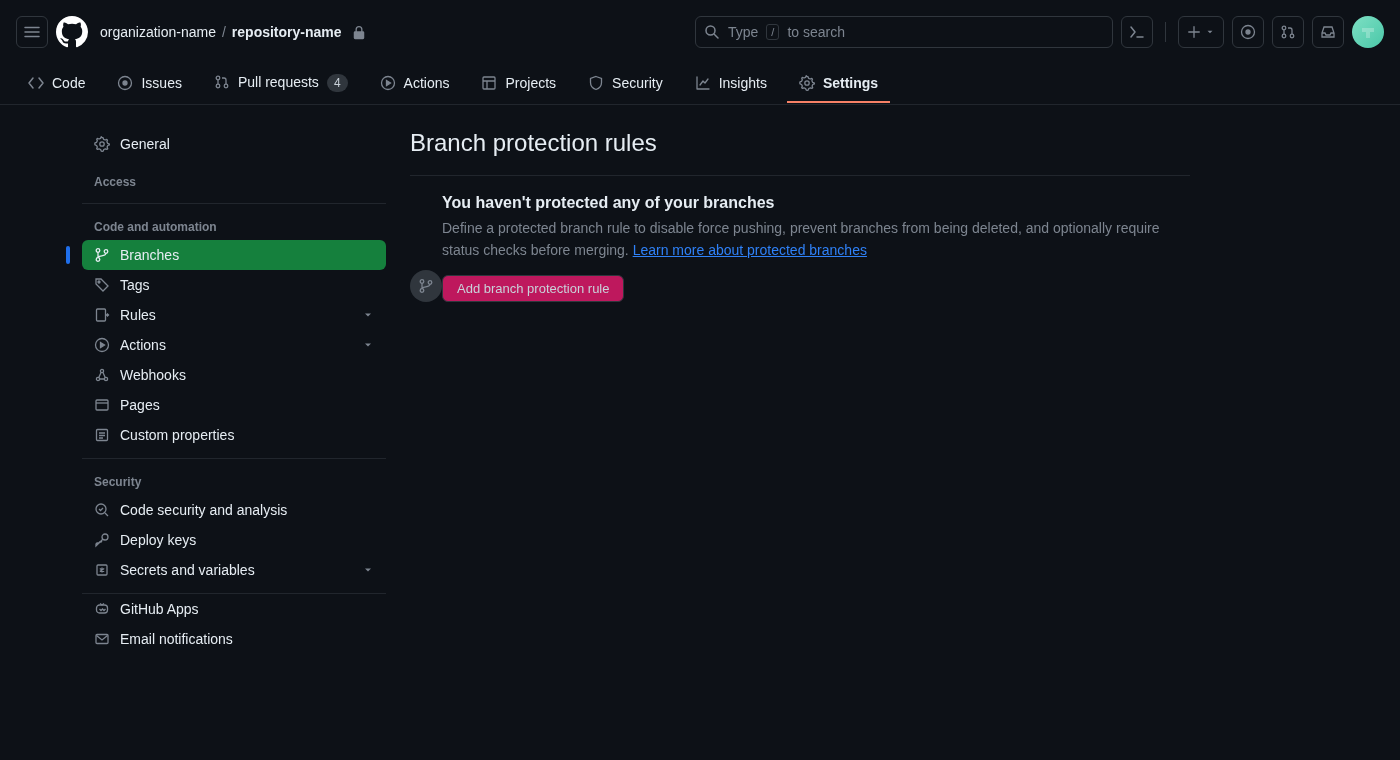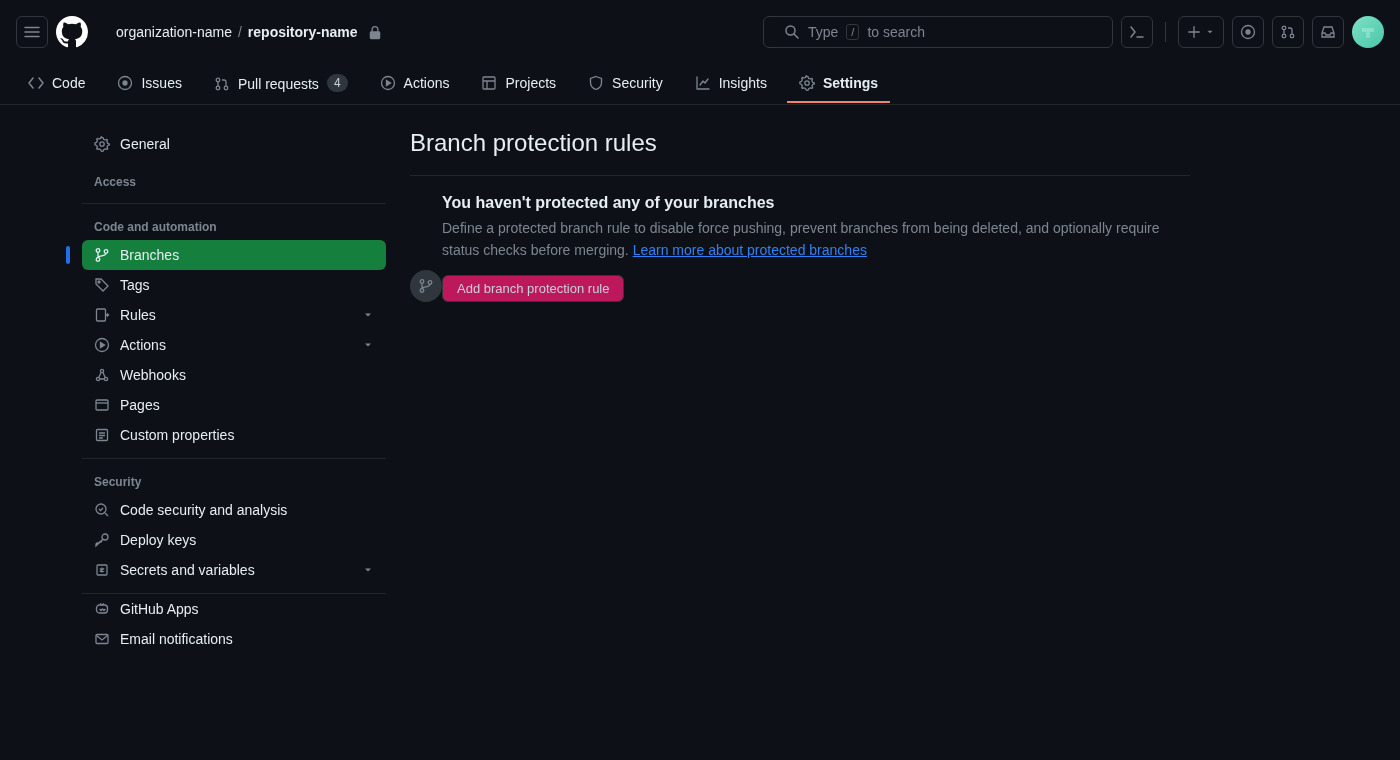--- a/index.html
+++ b/index.html
@@ -42,7 +42,7 @@
   display: flex;
   align-items: flex-end;
   gap: 6px;
-  margin-left: 20px;
+  margin-left: 4px;
 }
 .breadcrumb a { color: #e6edf3; text-decoration: none; }
 .breadcrumb .sep { color: #7d8590; }

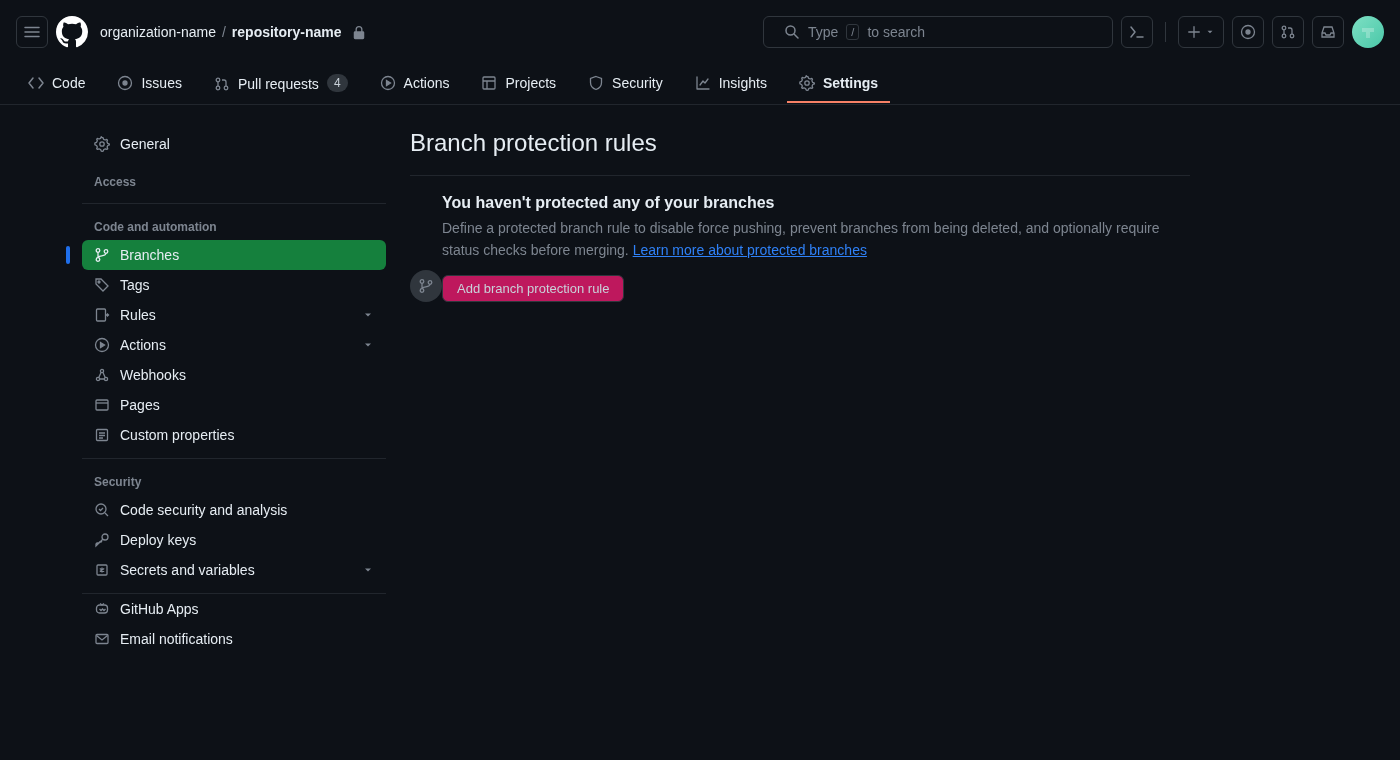--- a/index.html
+++ b/index.html
@@ -54,9 +54,9 @@
   align-items: center;
   border: 1px solid #30363d;
   border-radius: 6px;
-  padding: 0 20px;
+  padding: 0 8px;
   height: 32px;
-  width: 350px;
+  width: 418px;
   color: #7d8590;
   gap: 8px;
 }

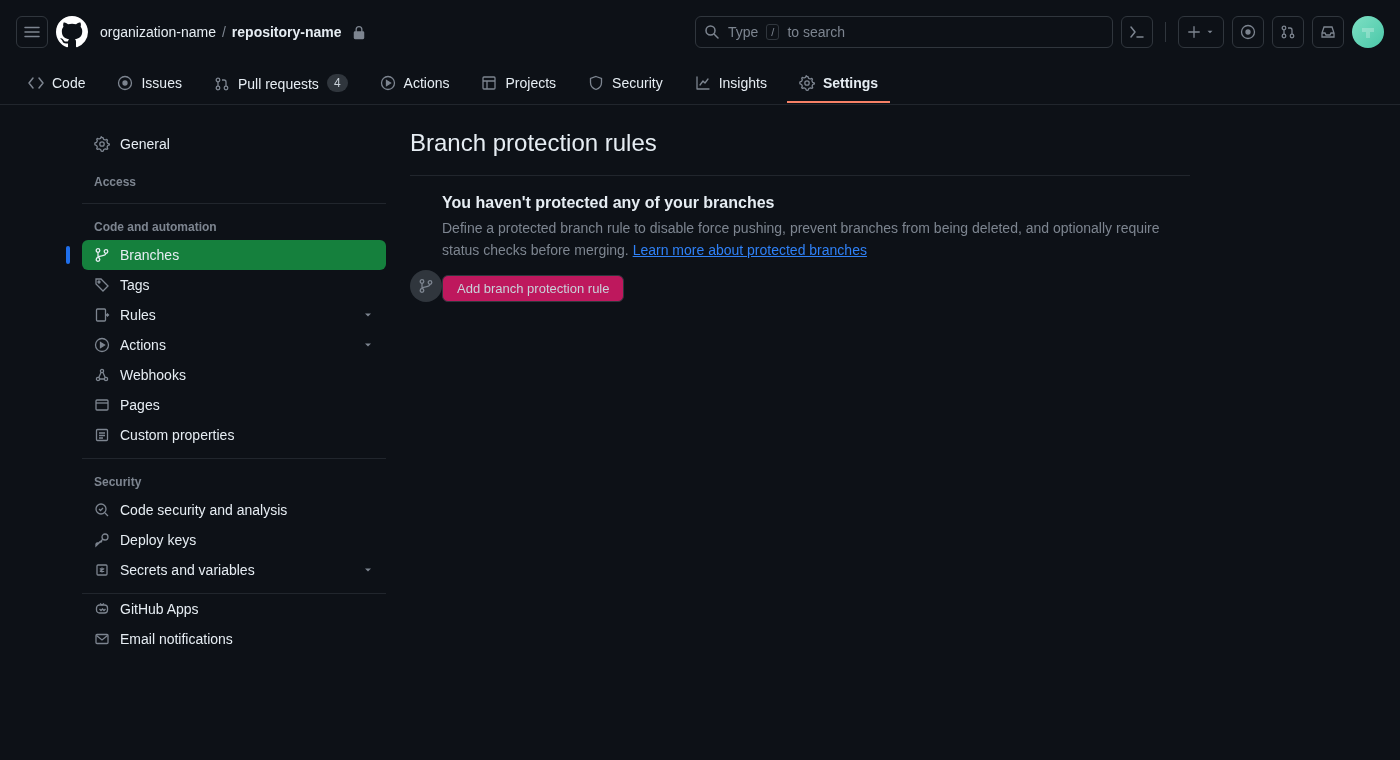--- a/index.html
+++ b/index.html
@@ -103,7 +103,7 @@
 }
 .repo-tab {
   display: inline-flex;
-  align-items: flex-end;
+  align-items: flex-start;
   gap: 8px;
   padding: 10px 12px;
   color: #e6edf3;

